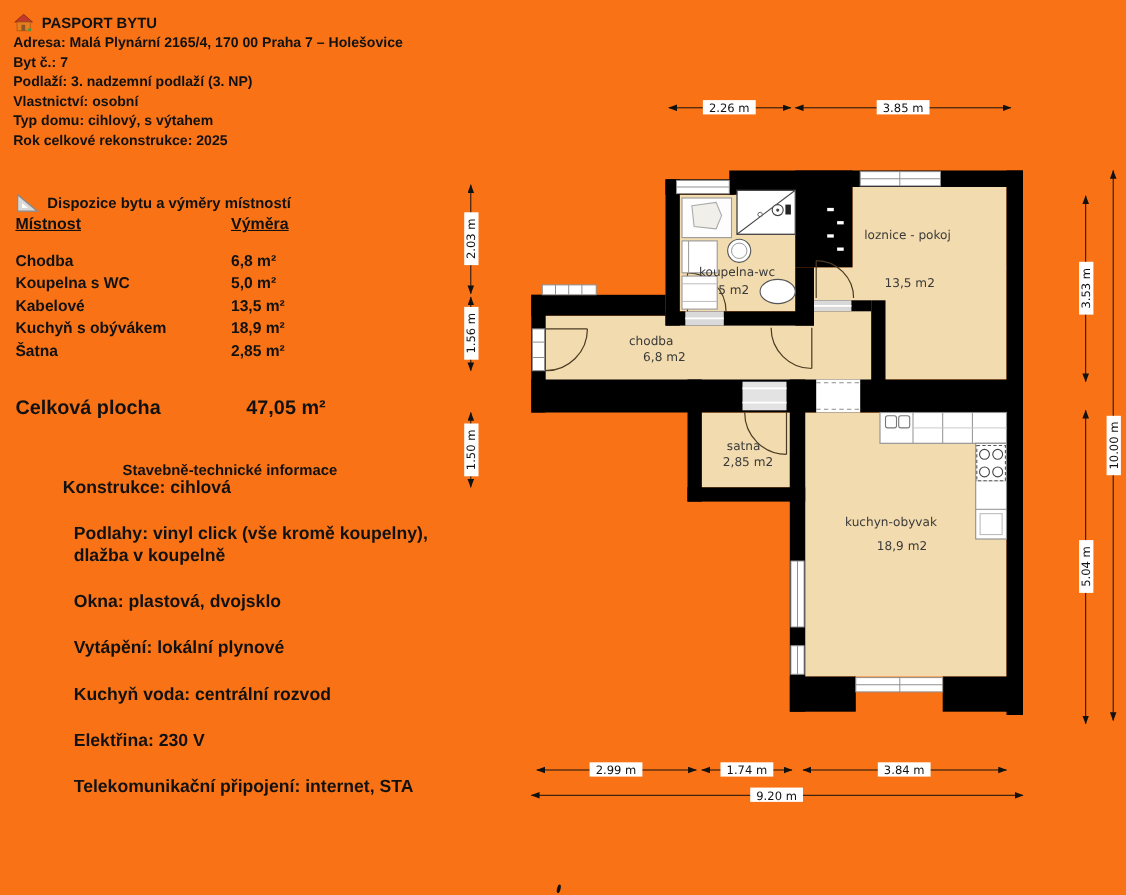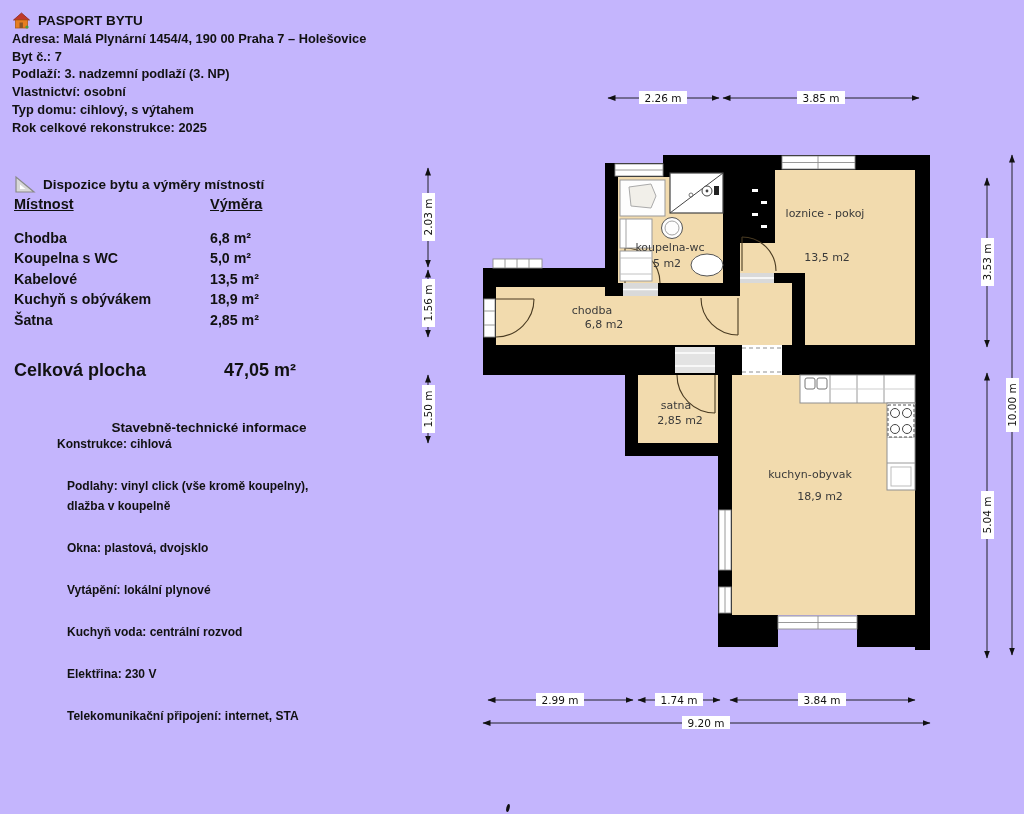--- a/index.html
+++ b/index.html
@@ -3,7 +3,7 @@
 <meta charset="utf-8">
 <style>
   html,body{margin:0;padding:0;background:#fff;}
-  #page{position:relative;width:1024px;height:814px;background:#c4b5fd;overflow:hidden;
+  #page{position:relative;width:1024px;height:814px;background:#f97316;overflow:hidden;
         font-family:"Liberation Sans",sans-serif;color:#111;}
   
   #header-block{position:absolute;top:10px;left:12px;width:400px;}

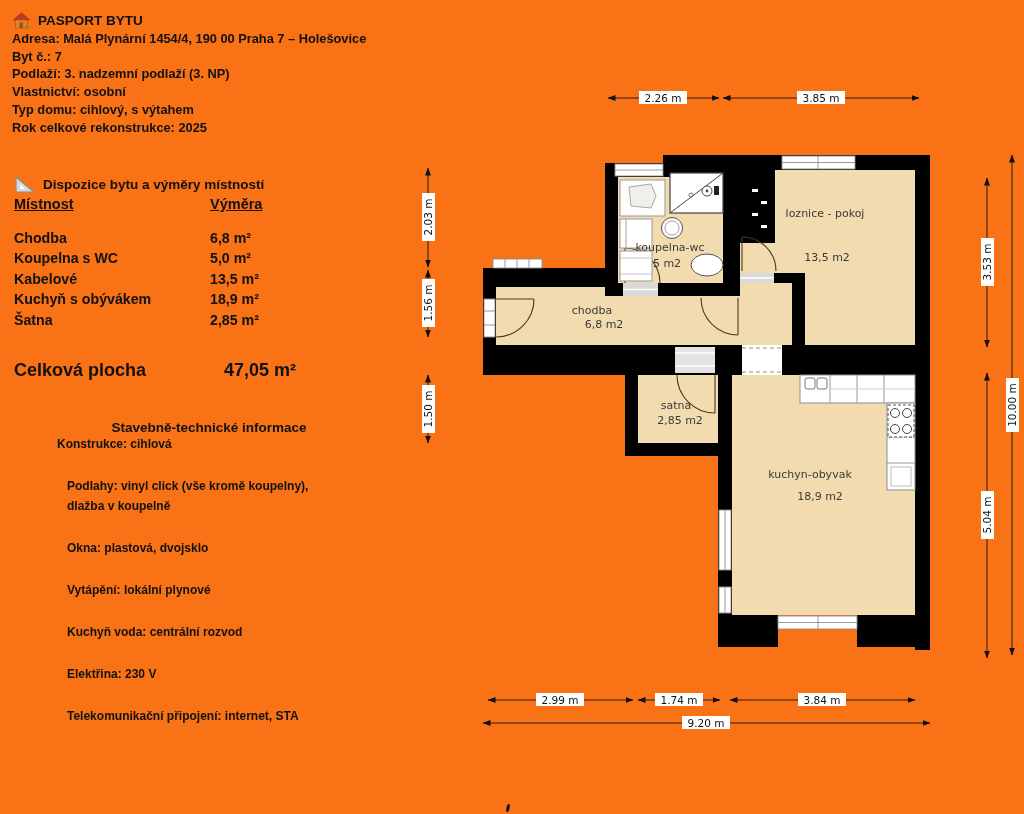--- a/index.html
+++ b/index.html
@@ -44,7 +44,7 @@
     </svg>
     <span class="t">PASPORT BYTU</span>
   </div>
-  <div class="hline">Adresa: Malá Plynární 1454/4, 190 00 Praha 7 – Holešovice</div>
+  <div class="hline">Adresa: Malá Plynární 2165/4, 170 00 Praha 7 – Holešovice</div>
   <div class="hline">Byt č.: 7</div>
   <div class="hline">Podlaží: 3. nadzemní podlaží (3. NP)</div>
   <div class="hline">Vlastnictví: osobní</div>

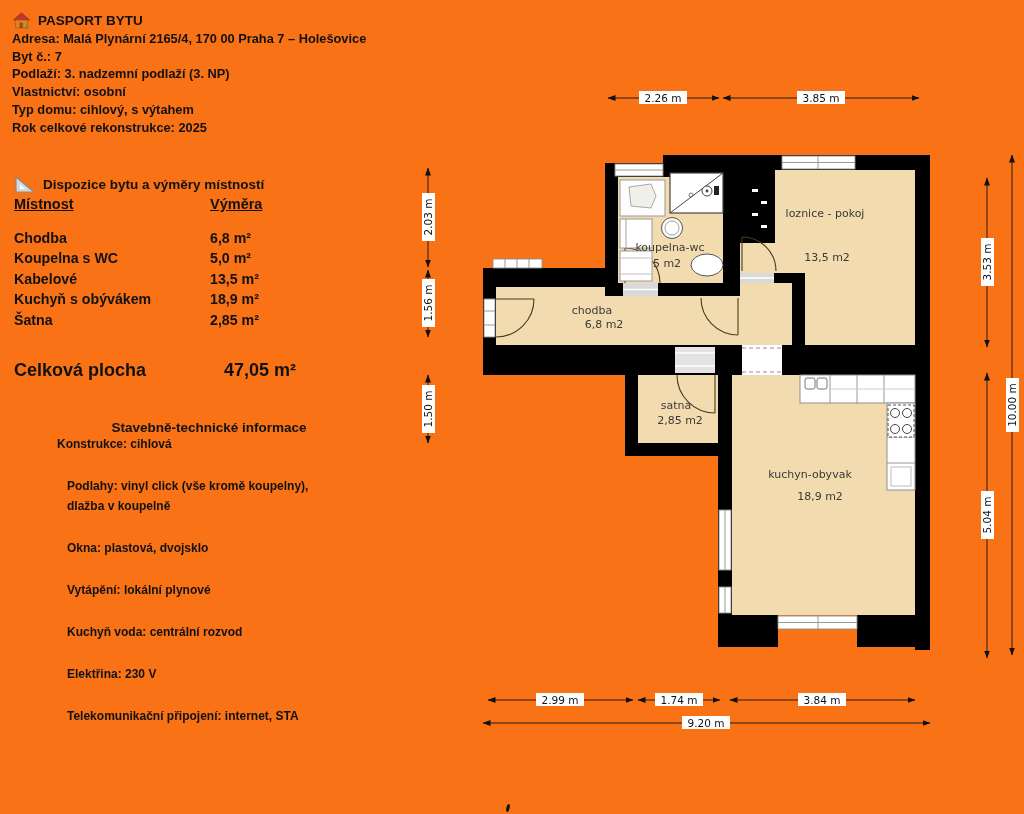--- a/index.html
+++ b/index.html
@@ -20,7 +20,7 @@
   .total-row div{font-size:18px;font-weight:bold;}
   .total-row .v{text-align:right;}
   #tech-block{position:absolute;top:413px;left:14px;width:380px;}
-  .tech-line{font-size:12px;font-weight:bold;line-height:20px;margin-top:22px;
+  .tech-line{font-size:16px;font-weight:bold;line-height:20px;margin-top:22px;
              white-space:pre-line;margin-left:10px;padding-left:43px;}
   .tech-line.first{margin-top:1px;margin-left:0;}
   #tech-block .title-row{margin-left:10px;flex-direction:column;}

